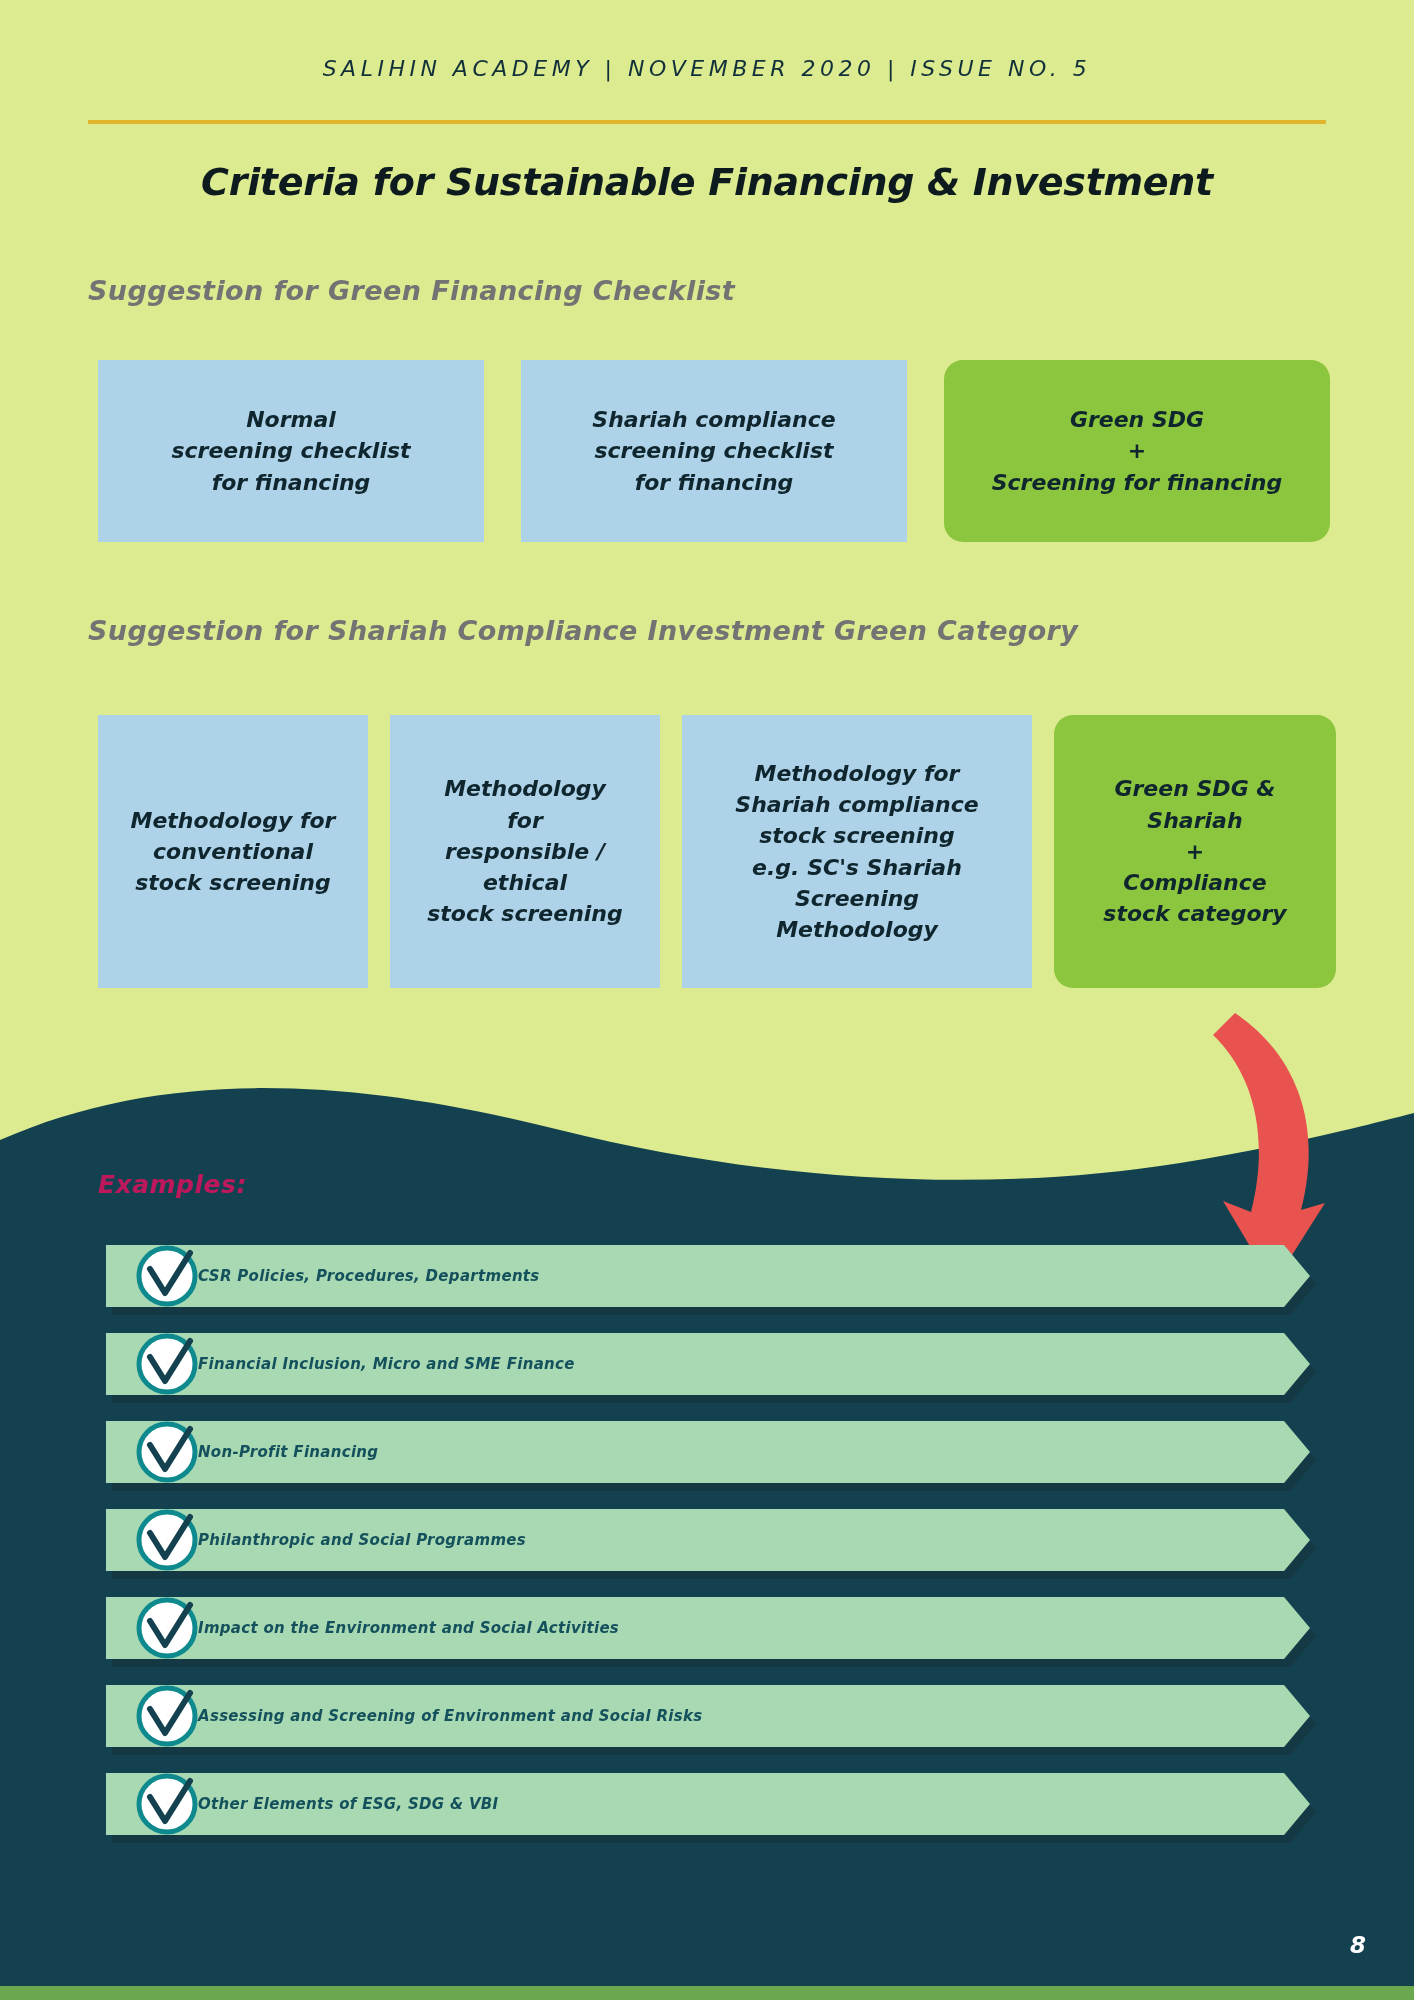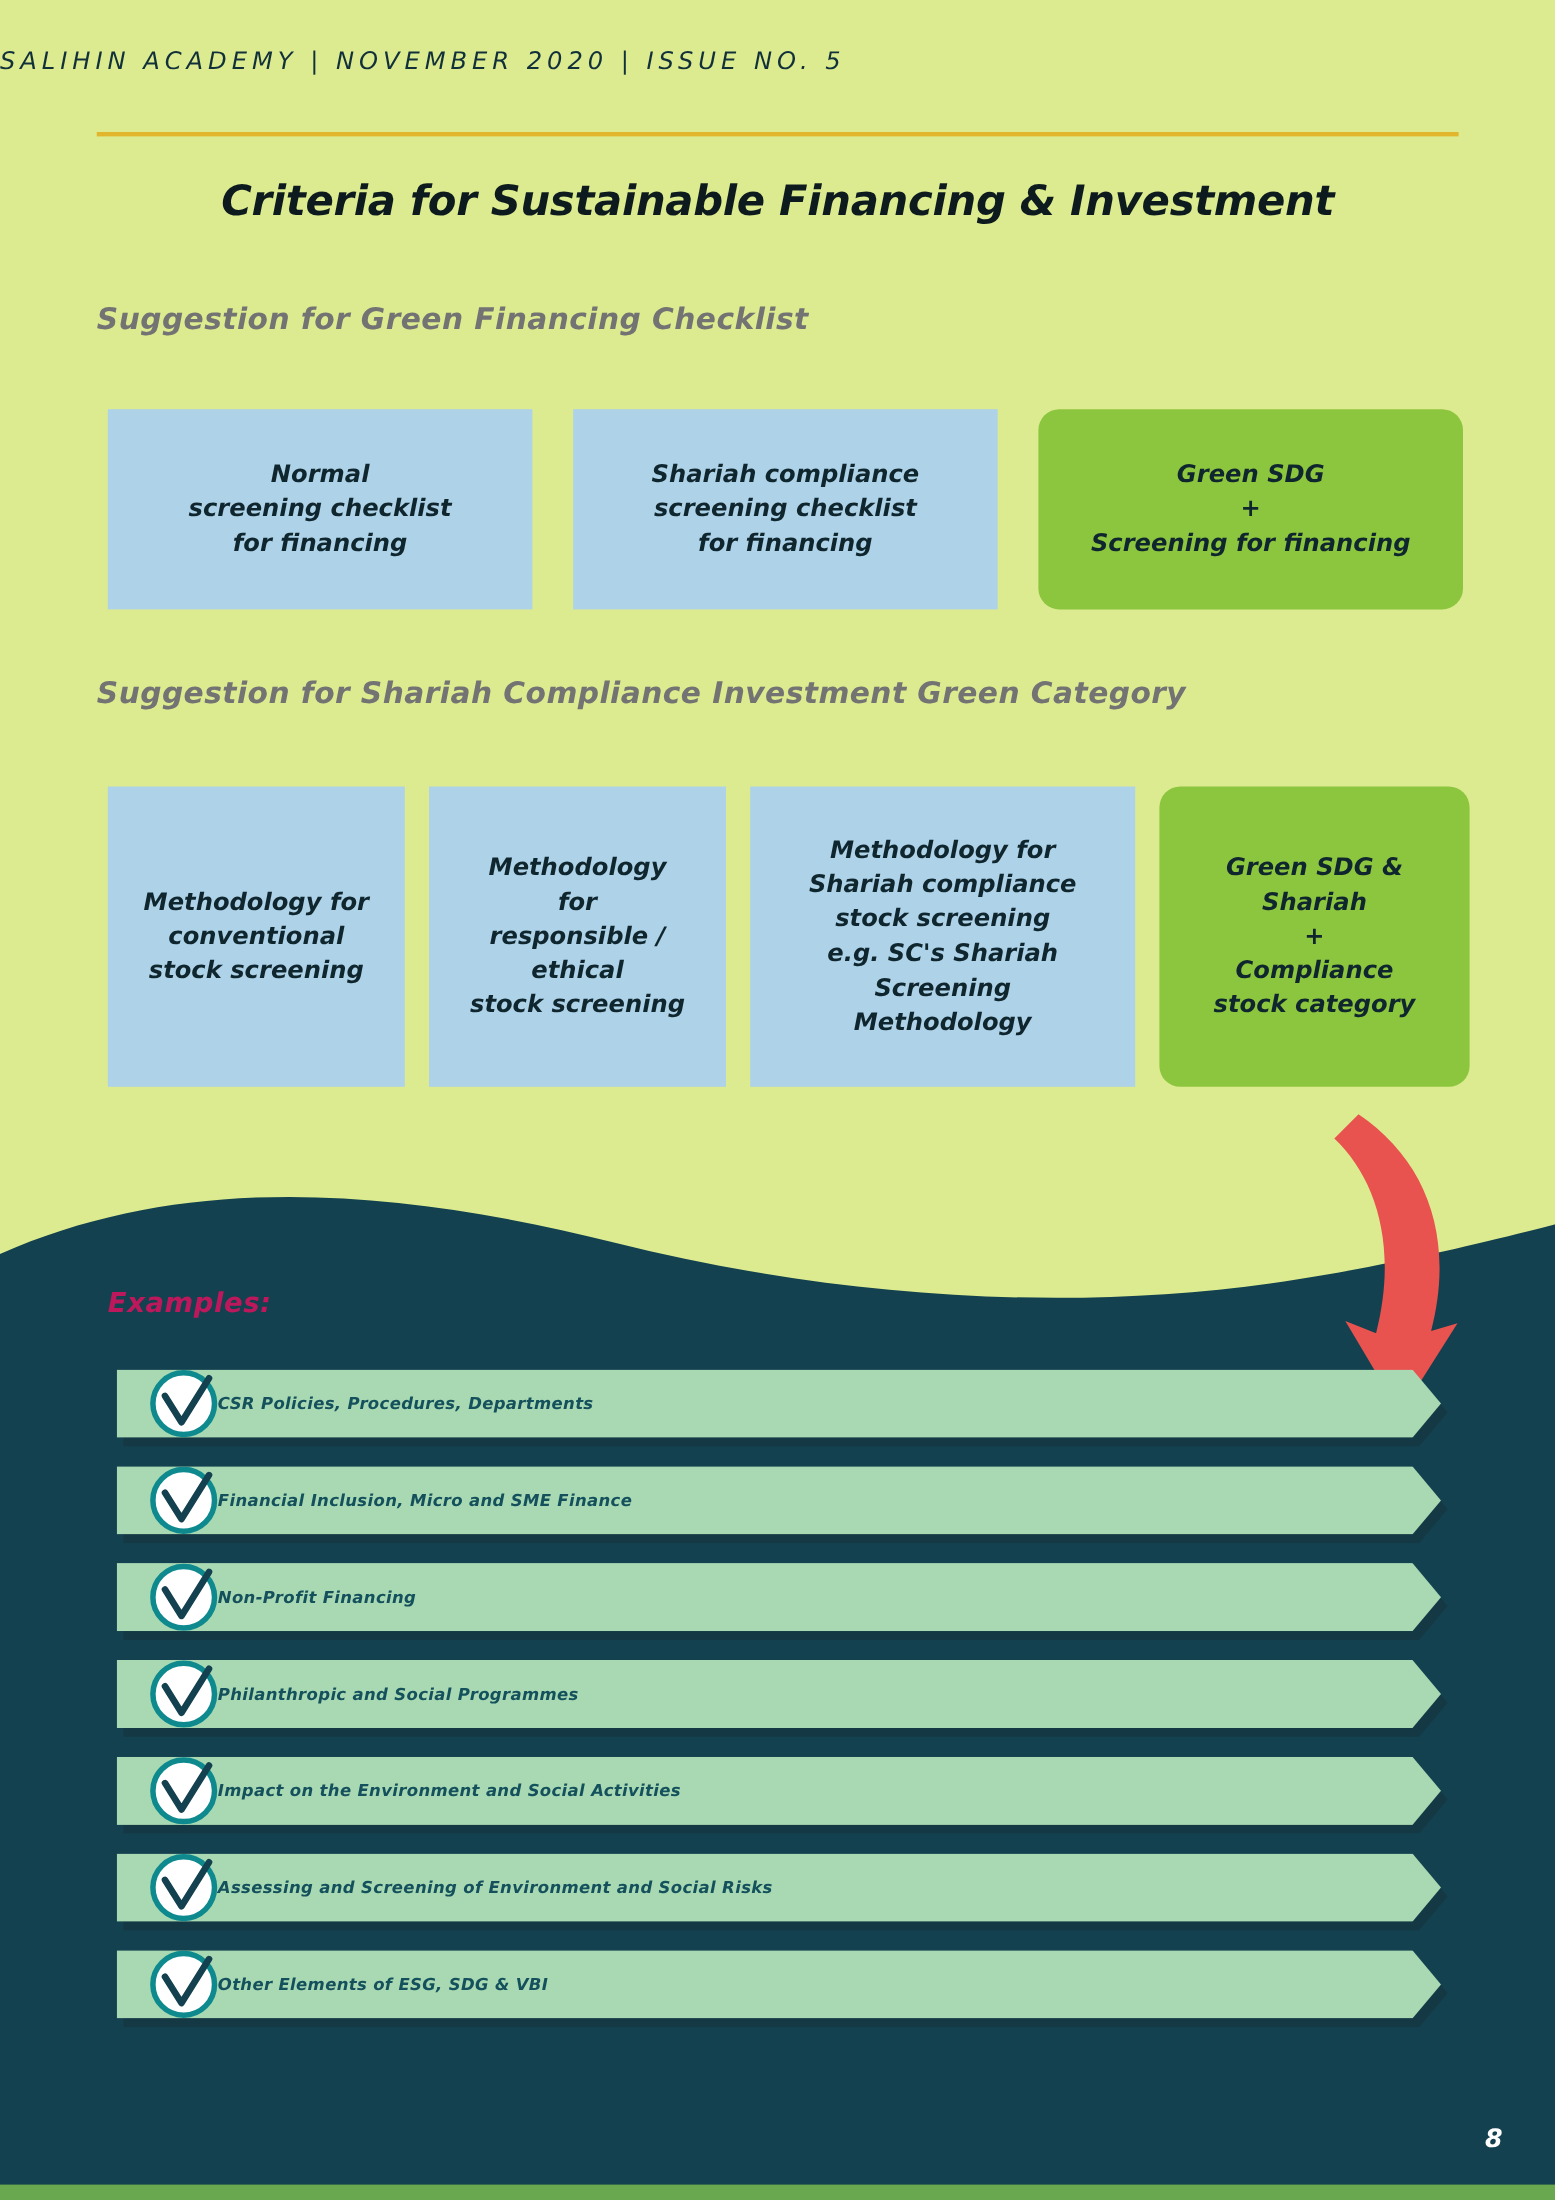--- a/index.html
+++ b/index.html
@@ -25,10 +25,10 @@
   
   .header {
     position: absolute;
-    top: 44px;
+    top: 56px;
     left: 0;
     width: 100%;
-    text-align: left;
+    text-align: center;
   }
   .header-text {
     font-family: "DejaVu Sans", sans-serif;

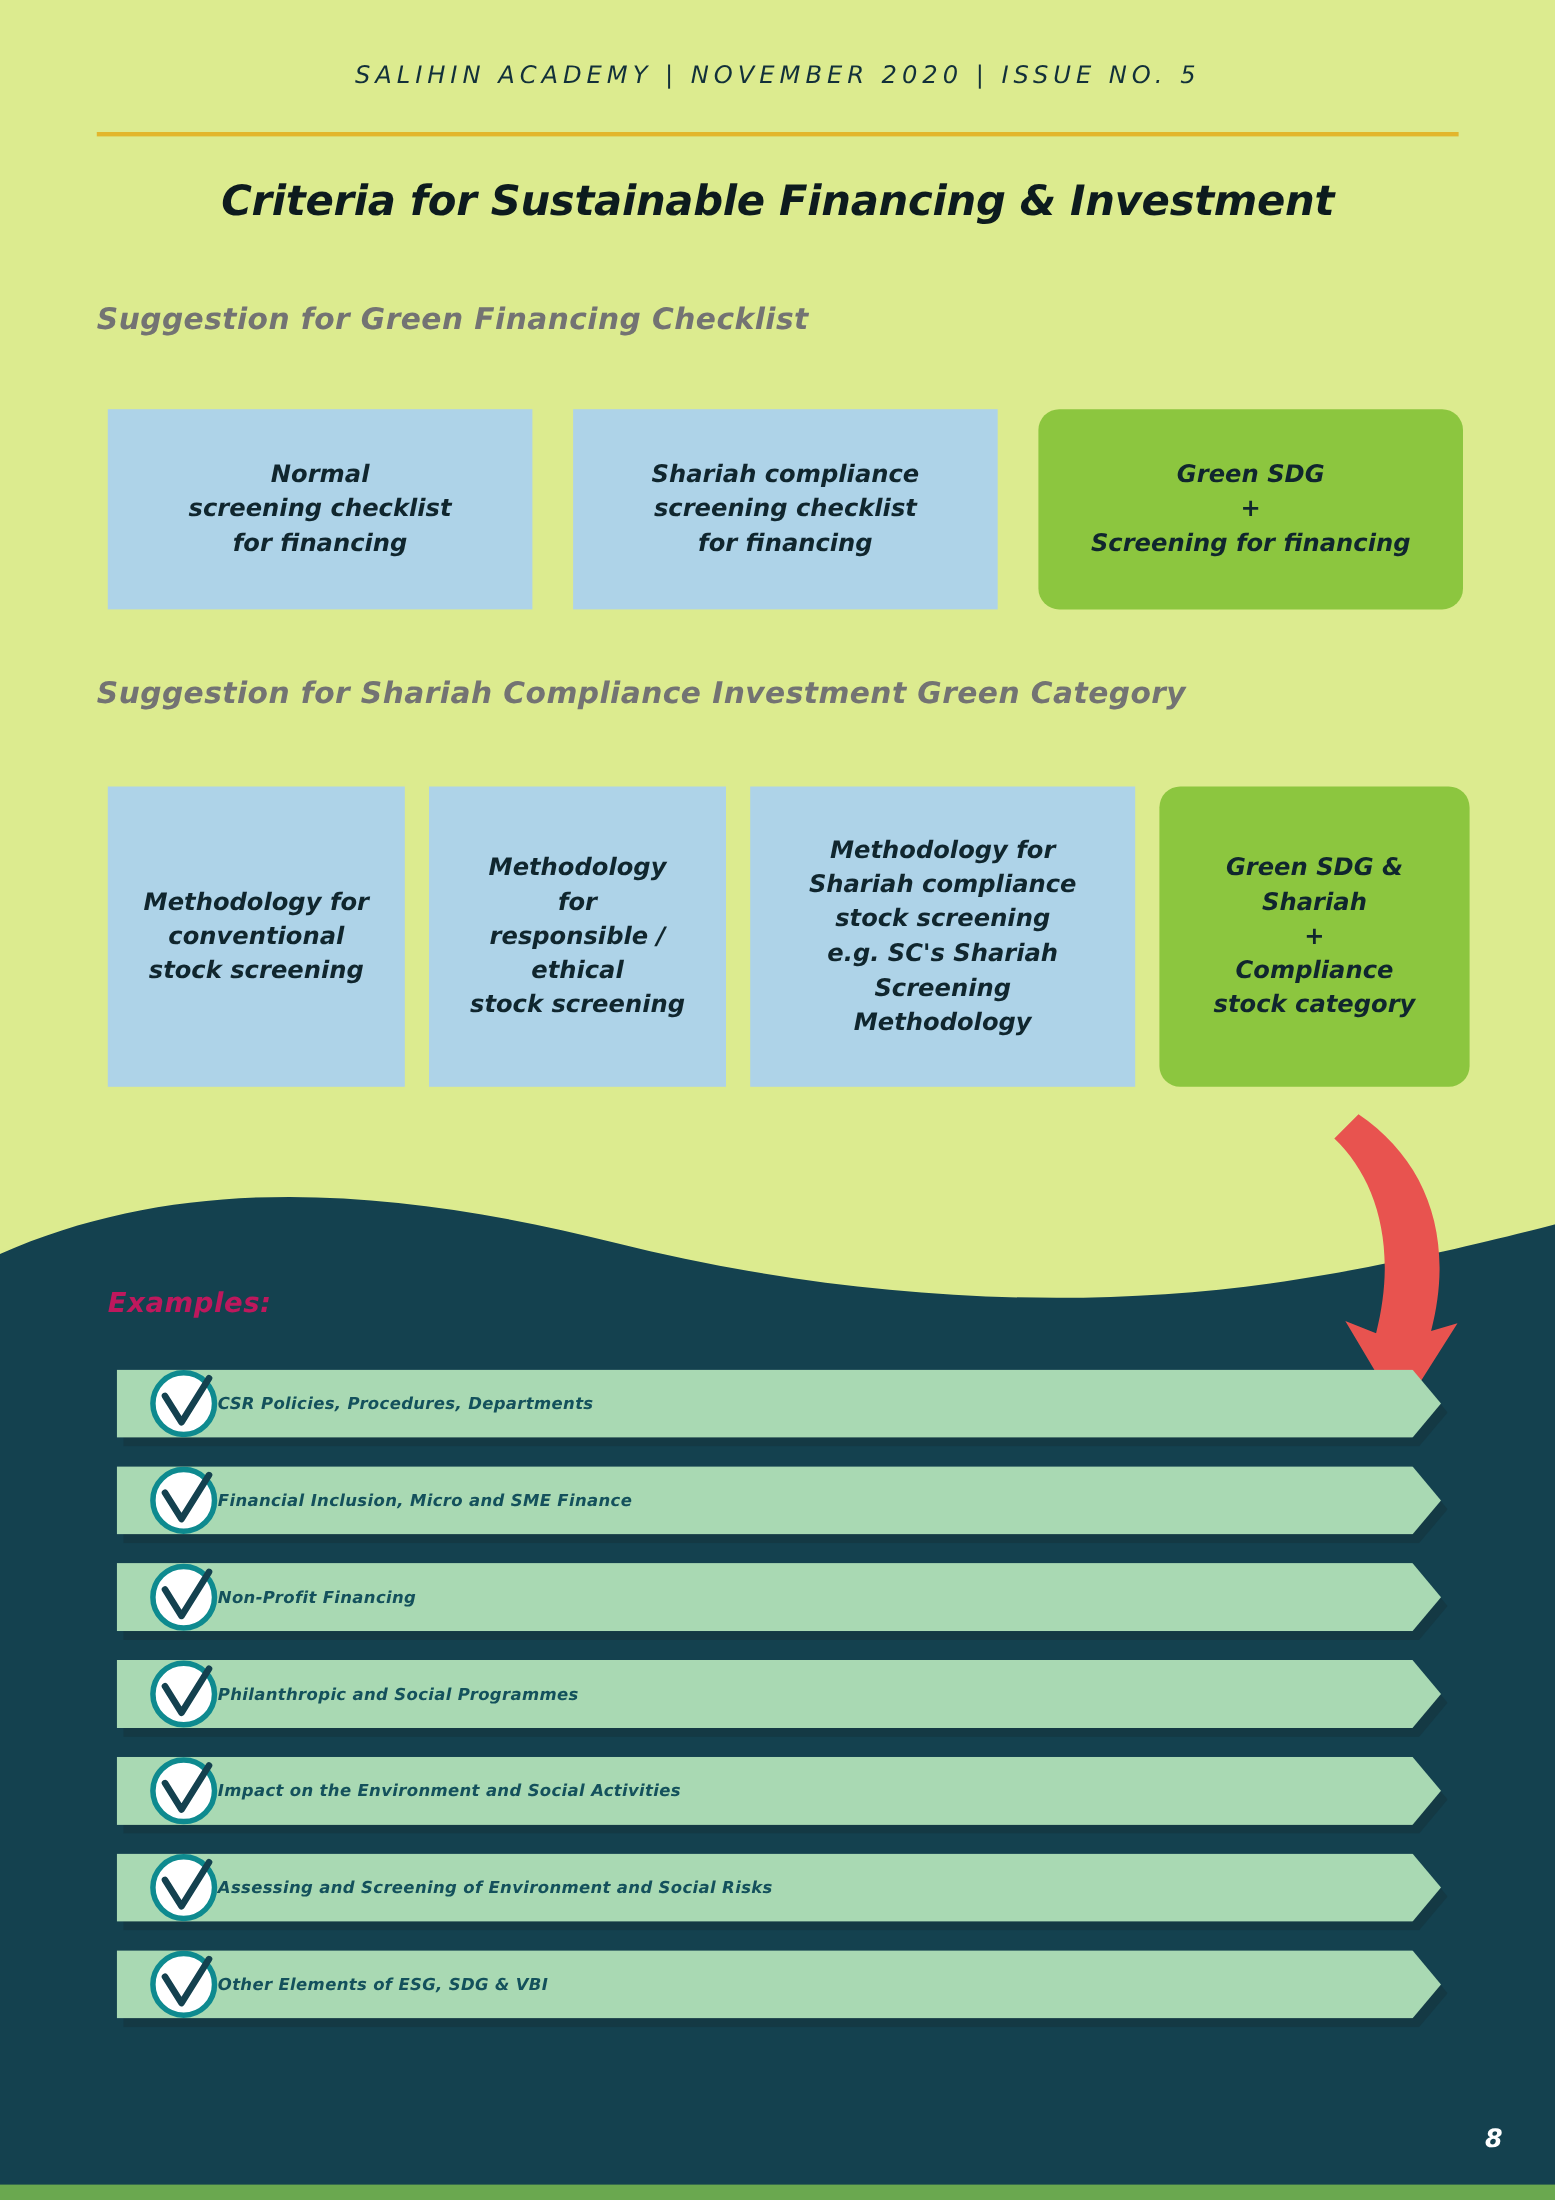--- a/index.html
+++ b/index.html
@@ -80,7 +80,7 @@
     display: flex;
   }
   #row1 {
-    top: 372px;
+    top: 360px;
     left: 98px;
     gap: 37px;
   }

